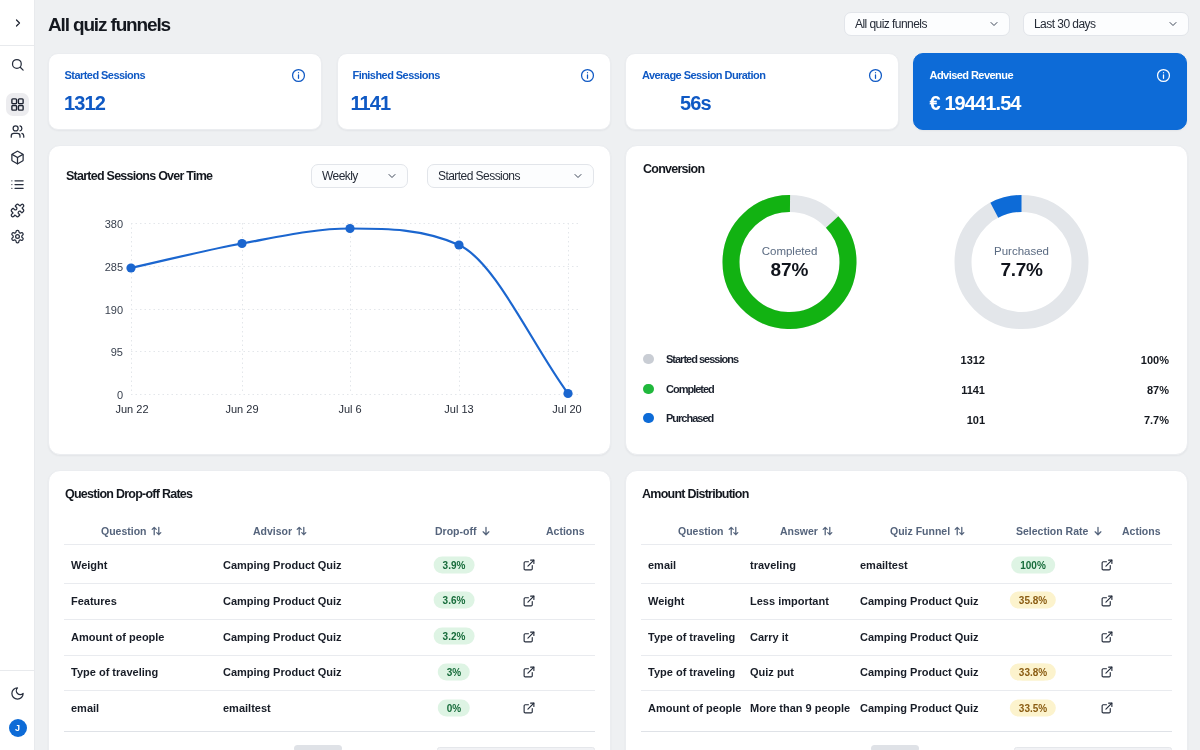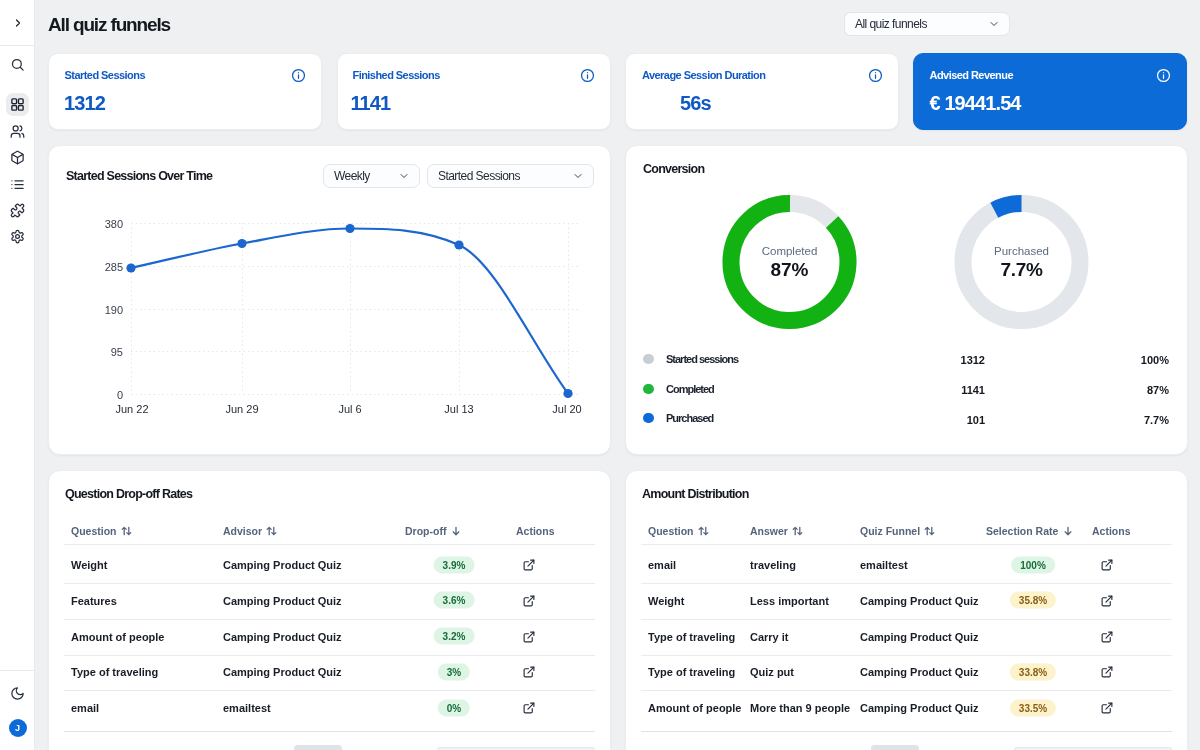--- a/index.html
+++ b/index.html
@@ -88,6 +88,11 @@
         <path d="M6 9l6 6 6-6"></path>
       </svg>
 </div>
+<div class="dd" style="left:1023px;top:12px;width:166px;">Last 30 days
+  <svg width="12" height="12" viewBox="0 0 24 24" fill="none" stroke="#3d4758" stroke-width="2" stroke-linecap="round" stroke-linejoin="round">
+        <path d="M6 9l6 6 6-6"></path>
+      </svg>
+</div>
 
 <div class="card" style="left:48px;top:53px;width:274px;height:77px;"></div>
 <div class="card" style="left:337px;top:53px;width:274px;height:77px;"></div>

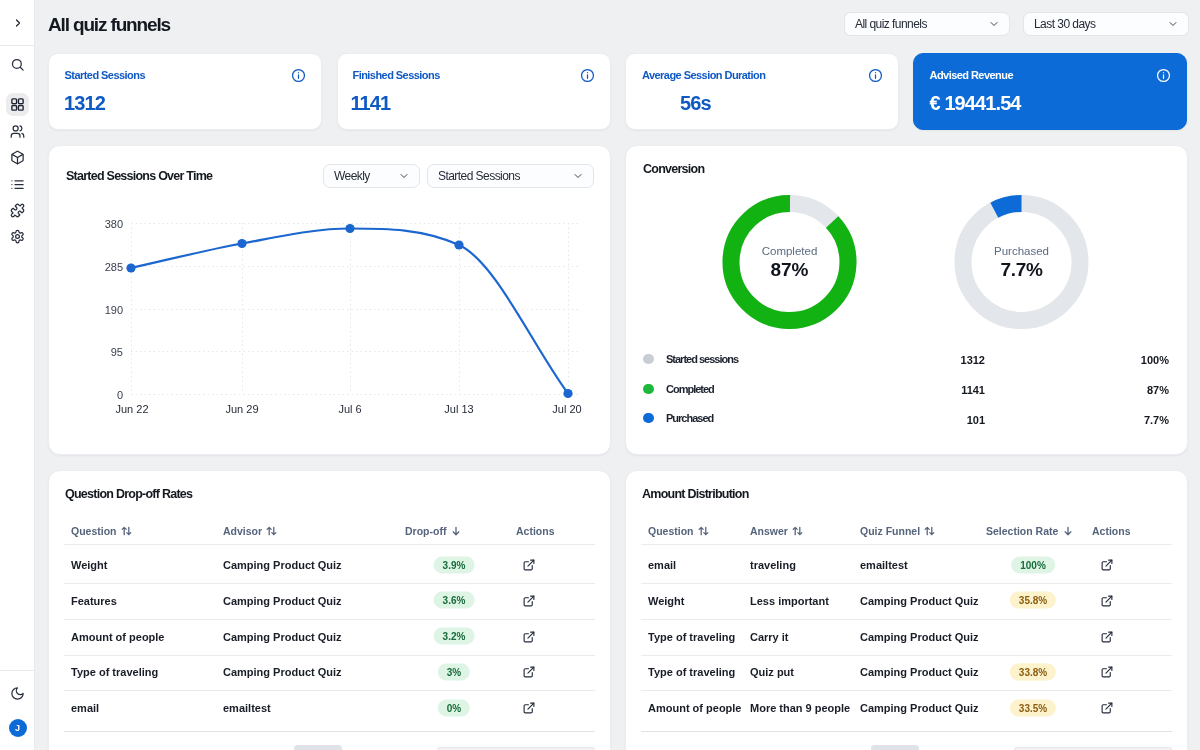--- a/index.html
+++ b/index.html
@@ -131,7 +131,7 @@
 
 <div class="card" style="left:48px;top:145px;width:563px;height:310px;border-radius:12px;"></div>
 <div class="ctitle" style="left:66px;top:169px;">Started Sessions Over Time</div>
-<div class="dd" style="left:323px;top:164px;width:97px;">Weekly
+<div class="dd" style="left:311px;top:164px;width:97px;">Weekly
   <svg width="12" height="12" viewBox="0 0 24 24" fill="none" stroke="#3d4758" stroke-width="2" stroke-linecap="round" stroke-linejoin="round">
         <path d="M6 9l6 6 6-6"></path>
       </svg>

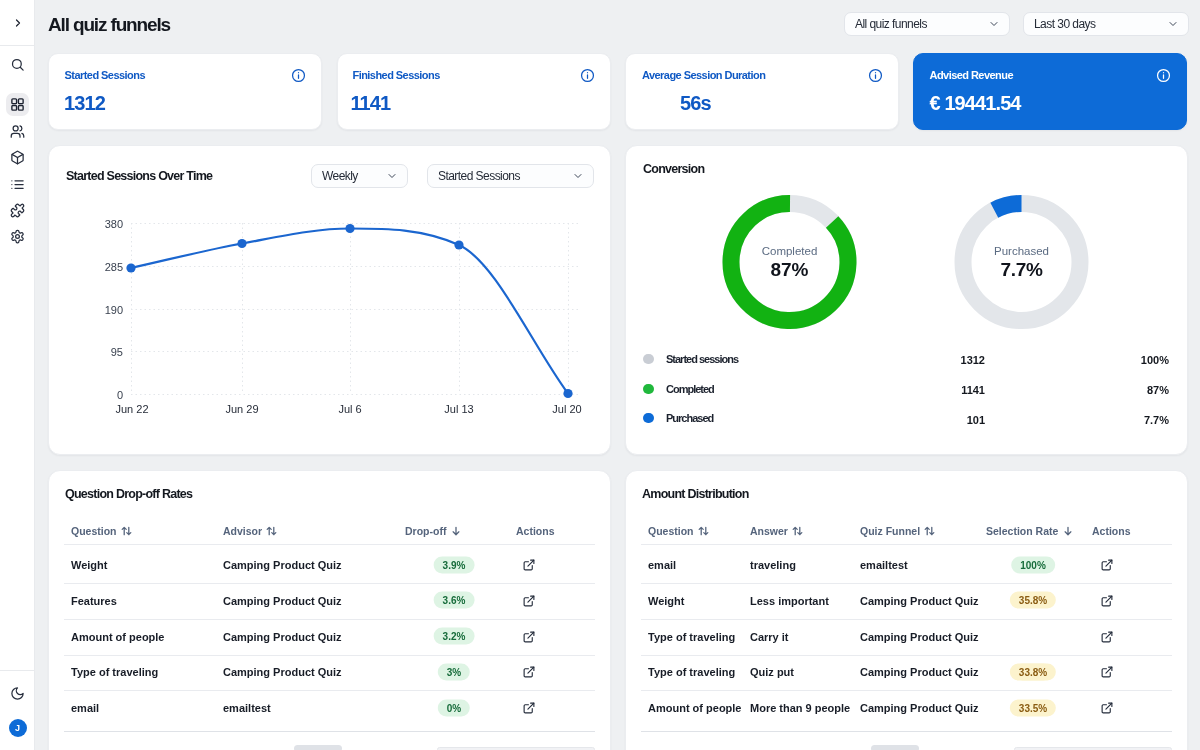--- a/index.html
+++ b/index.html
@@ -12,7 +12,7 @@
 .statlabel { position:absolute; font-size:11px; font-weight:700; color:#0f59c4; letter-spacing:-0.55px; }
 .statval { position:absolute; font-size:20px; font-weight:700; color:#0f59c4; letter-spacing:-0.9px; }
 .ctitle { position:absolute; font-size:12.5px; font-weight:700; color:#14181f; letter-spacing:-0.75px; }
-.th { position:absolute; font-size:10.5px; font-weight:700; color:#55647c; display:flex; align-items:center; gap:4px; }
+.th { position:absolute; font-size:10.5px; font-weight:700; color:#55647c; display:flex; align-items:center; gap:4px;margin-left:30px; }
 .td { position:absolute; font-size:11px; font-weight:600; color:#181d27; white-space:nowrap; }
 .sep { position:absolute; height:1px; background:#e9ebef; }
 .badge { position:absolute; transform:translate(-50%,-50%); height:17px; line-height:17px; border-radius:9px; padding:0 9px; font-size:10px; font-weight:700; }

